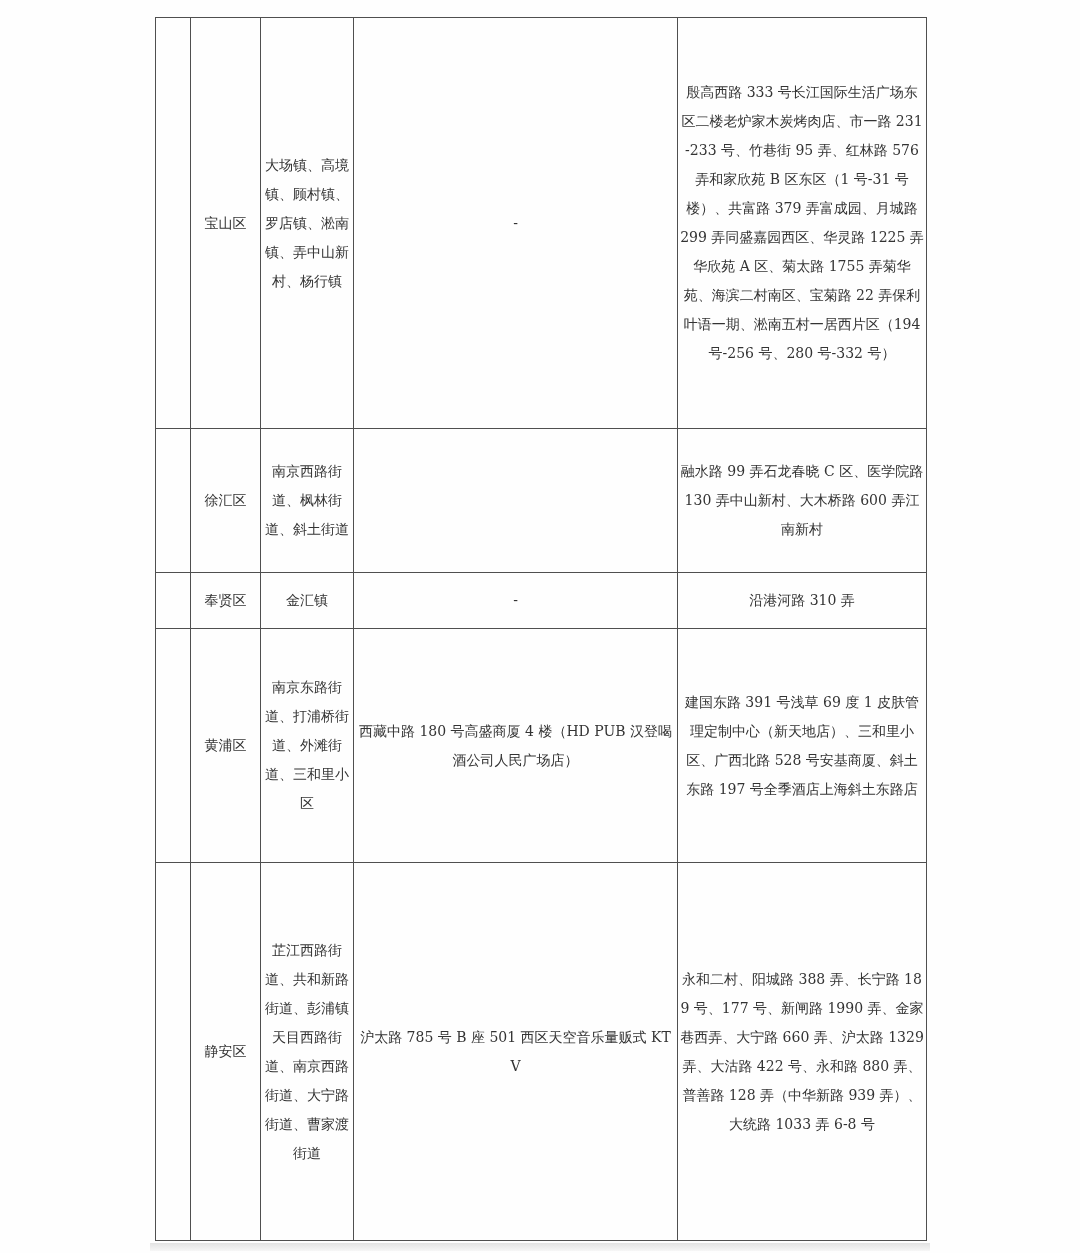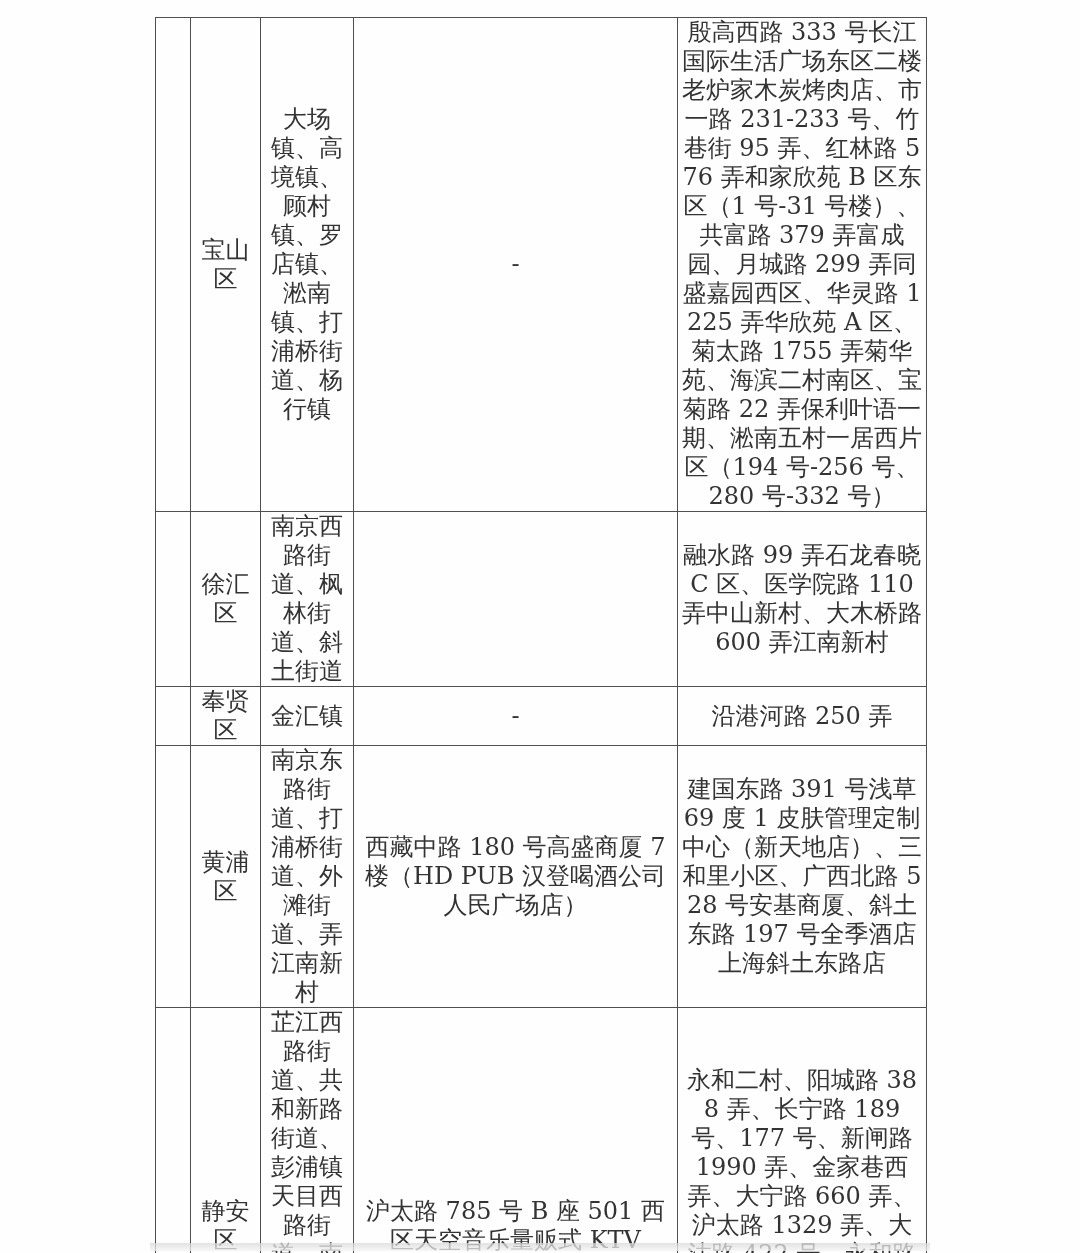--- a/index.html
+++ b/index.html
@@ -28,7 +28,7 @@
     border: 1px solid #4f4f4f;
     vertical-align: middle;
     text-align: center;
-    font-size: 24px;
+    font-size: 14px;
     line-height: 29px;
     padding: 0 2px;
     overflow: hidden;

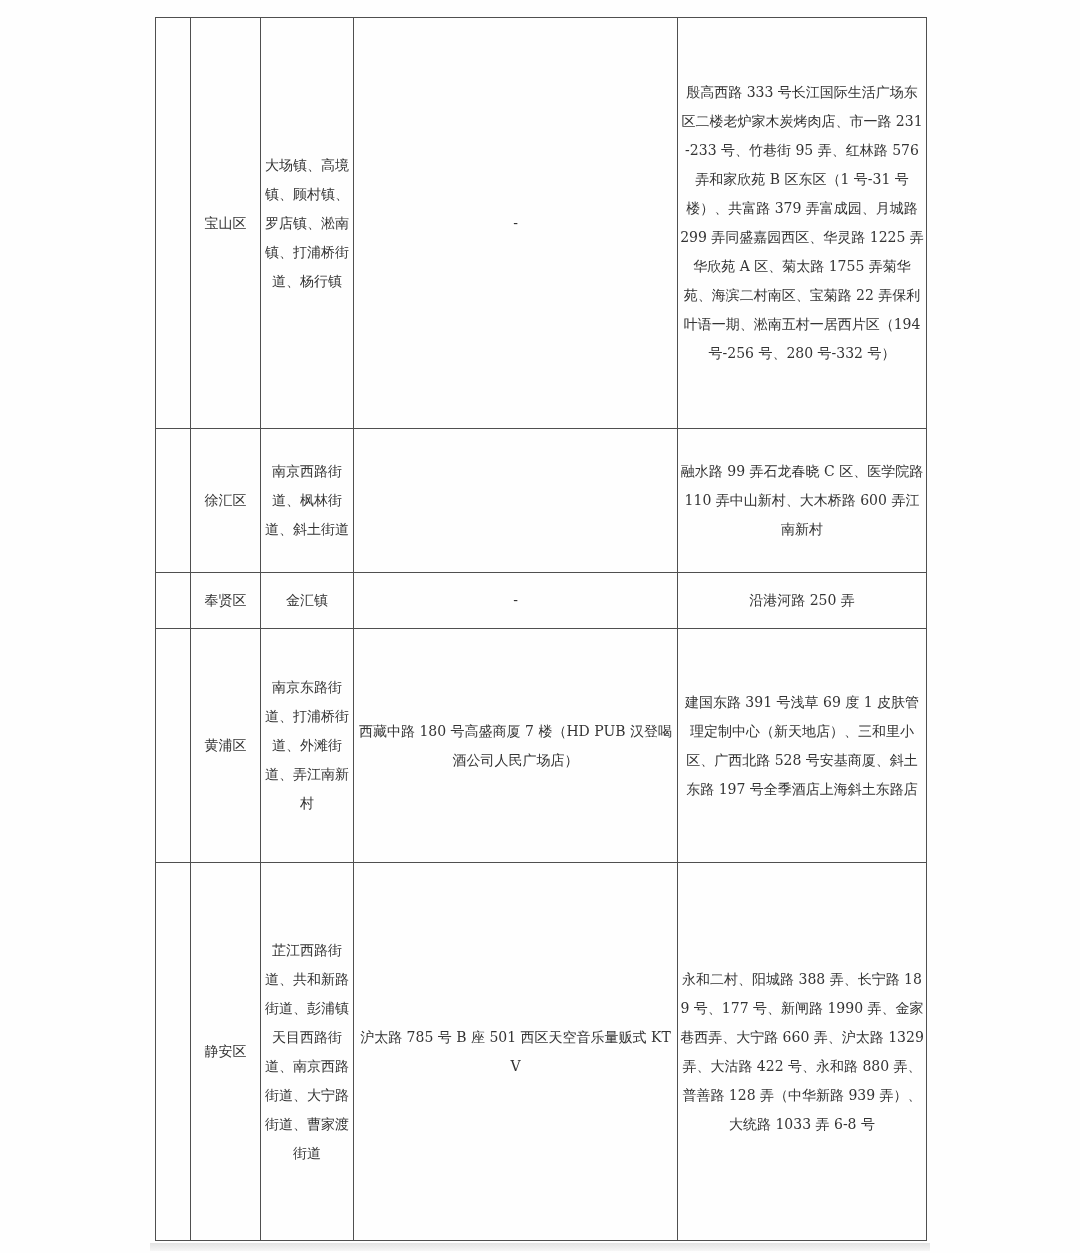--- a/index.html
+++ b/index.html
@@ -69,7 +69,7 @@
       <tr class="r1">
         <td class="c-spacer"></td>
         <td>宝山区</td>
-        <td>大场镇、高境镇、顾村镇、罗店镇、淞南镇、打浦桥街道、杨行镇</td>
+        <td>大场镇、高境镇、顾村镇、罗店镇、淞南镇、弄中山新村、杨行镇</td>
         <td class="c-venue">-</td>
         <td class="c-addr">殷高西路 333 号长江国际生活广场东区二楼老炉家木炭烤肉店、市一路 231-233 号、竹巷街 95 弄、红林路 576 弄和家欣苑 B 区东区（1 号-31 号楼）、共富路 379 弄富成园、月城路 299 弄同盛嘉园西区、华灵路 1225 弄华欣苑 A 区、菊太路 1755 弄菊华苑、海滨二村南区、宝菊路 22 弄保利叶语一期、淞南五村一居西片区（194 号-256 号、280 号-332 号）</td>
       </tr>

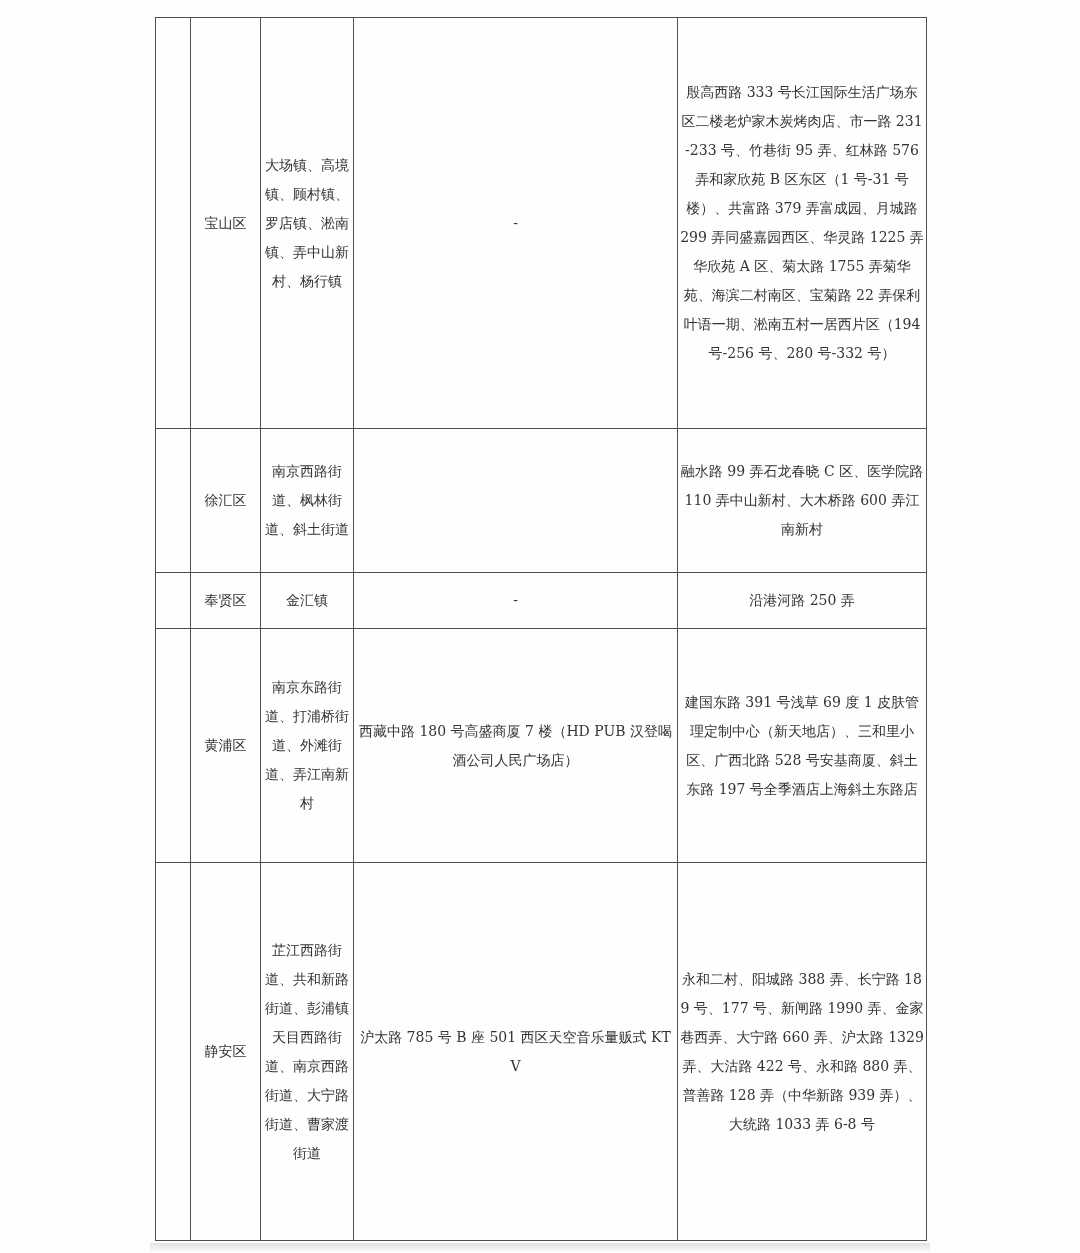--- a/index.html
+++ b/index.html
@@ -78,7 +78,7 @@
         <td>徐汇区</td>
         <td>南京西路街道、枫林街道、斜土街道</td>
         <td class="c-venue"></td>
-        <td class="c-addr">融水路 99 弄石龙春晓 C 区、医学院路 110 弄中山新村、大木桥路 600 弄江南新村</td>
+        <td class="c-addr">融水路 99 弄石龙春晓 C 区、医学院路 130 弄中山新村、大木桥路 600 弄江南新村</td>
       </tr>
       <tr class="r3">
         <td class="c-spacer"></td>

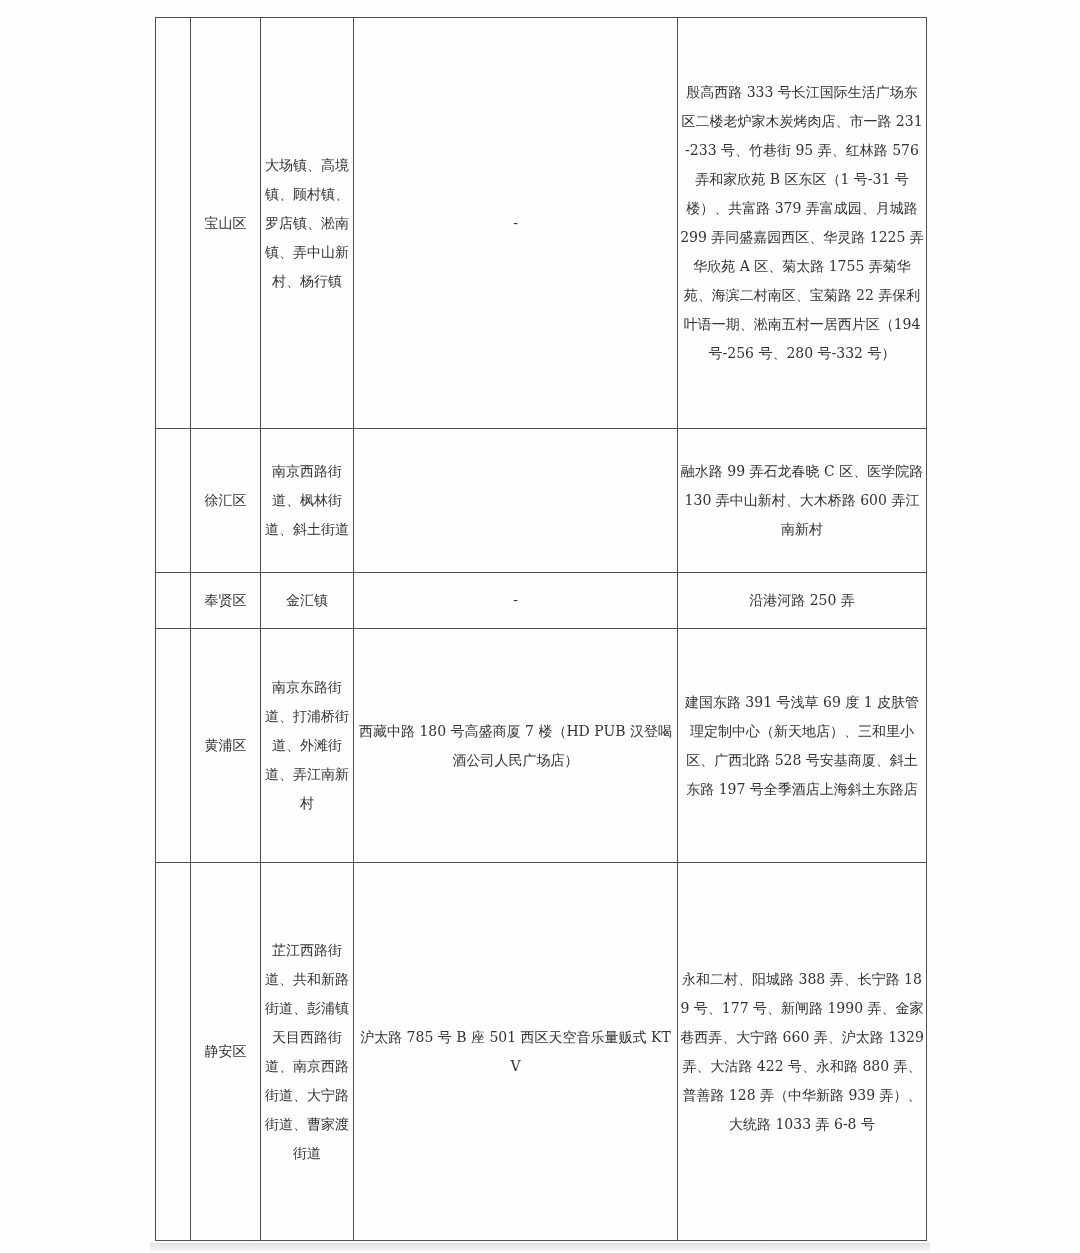--- a/index.html
+++ b/index.html
@@ -85,7 +85,7 @@
         <td>奉贤区</td>
         <td>金汇镇</td>
         <td class="c-venue">-</td>
-        <td class="c-addr">沿港河路 250 弄</td>
+        <td class="c-addr">沿港河路 310 弄</td>
       </tr>
       <tr class="r4">
         <td class="c-spacer"></td>

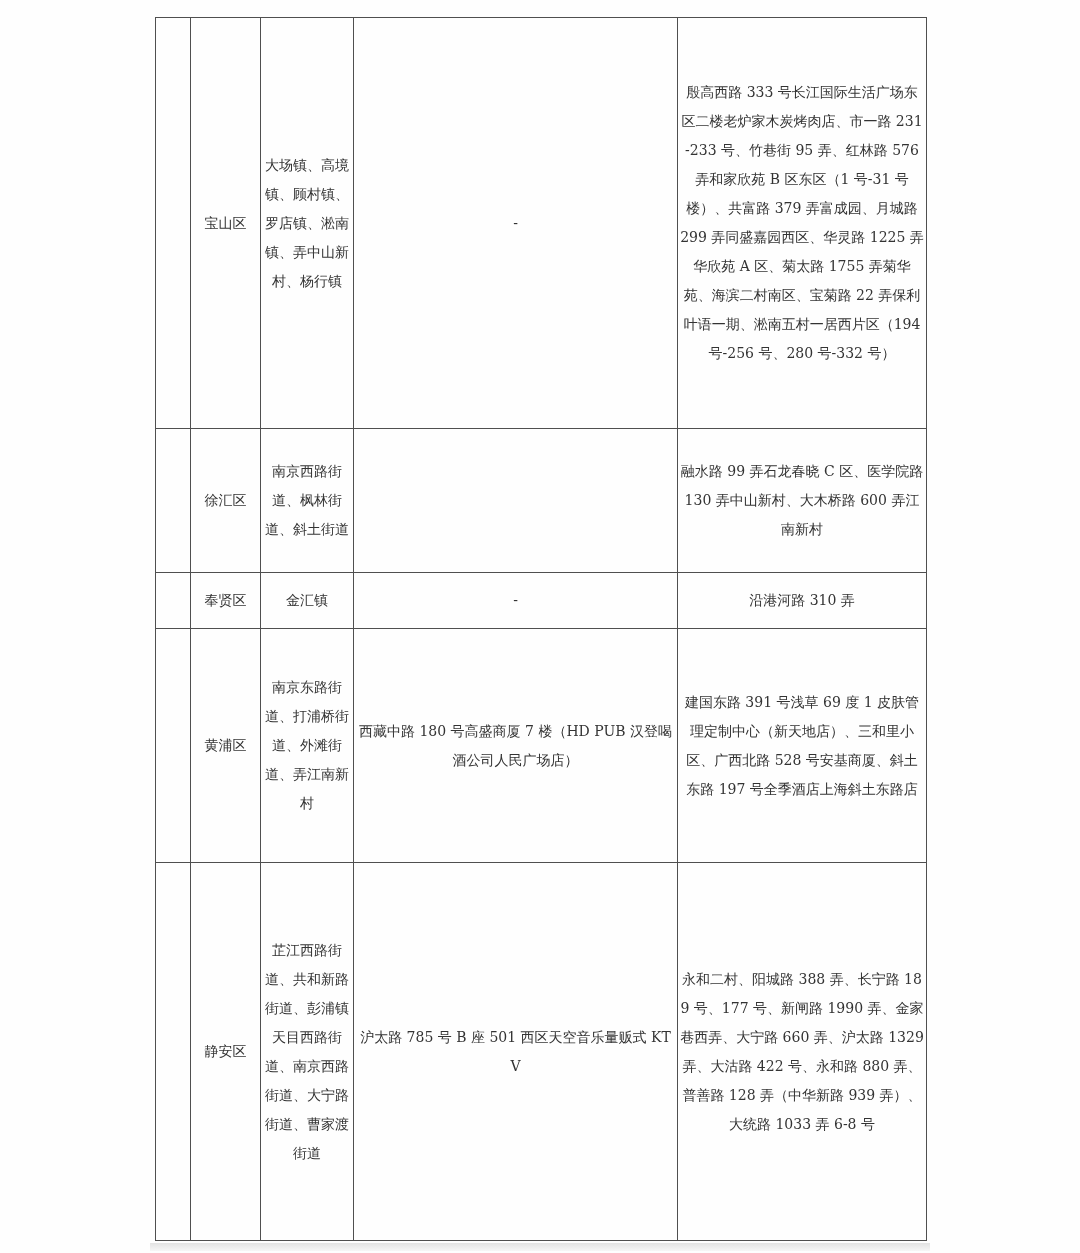--- a/index.html
+++ b/index.html
@@ -90,7 +90,7 @@
       <tr class="r4">
         <td class="c-spacer"></td>
         <td>黄浦区</td>
-        <td>南京东路街道、打浦桥街道、外滩街道、弄江南新村</td>
+        <td>南京东路街道、打浦桥街道、外滩街道、三和里小区</td>
         <td class="c-venue">西藏中路 180 号高盛商厦 7 楼（HD PUB 汉登喝酒公司人民广场店）</td>
         <td class="c-addr">建国东路 391 号浅草 69 度 1 皮肤管理定制中心（新天地店）、三和里小区、广西北路 528 号安基商厦、斜土东路 197 号全季酒店上海斜土东路店</td>
       </tr>

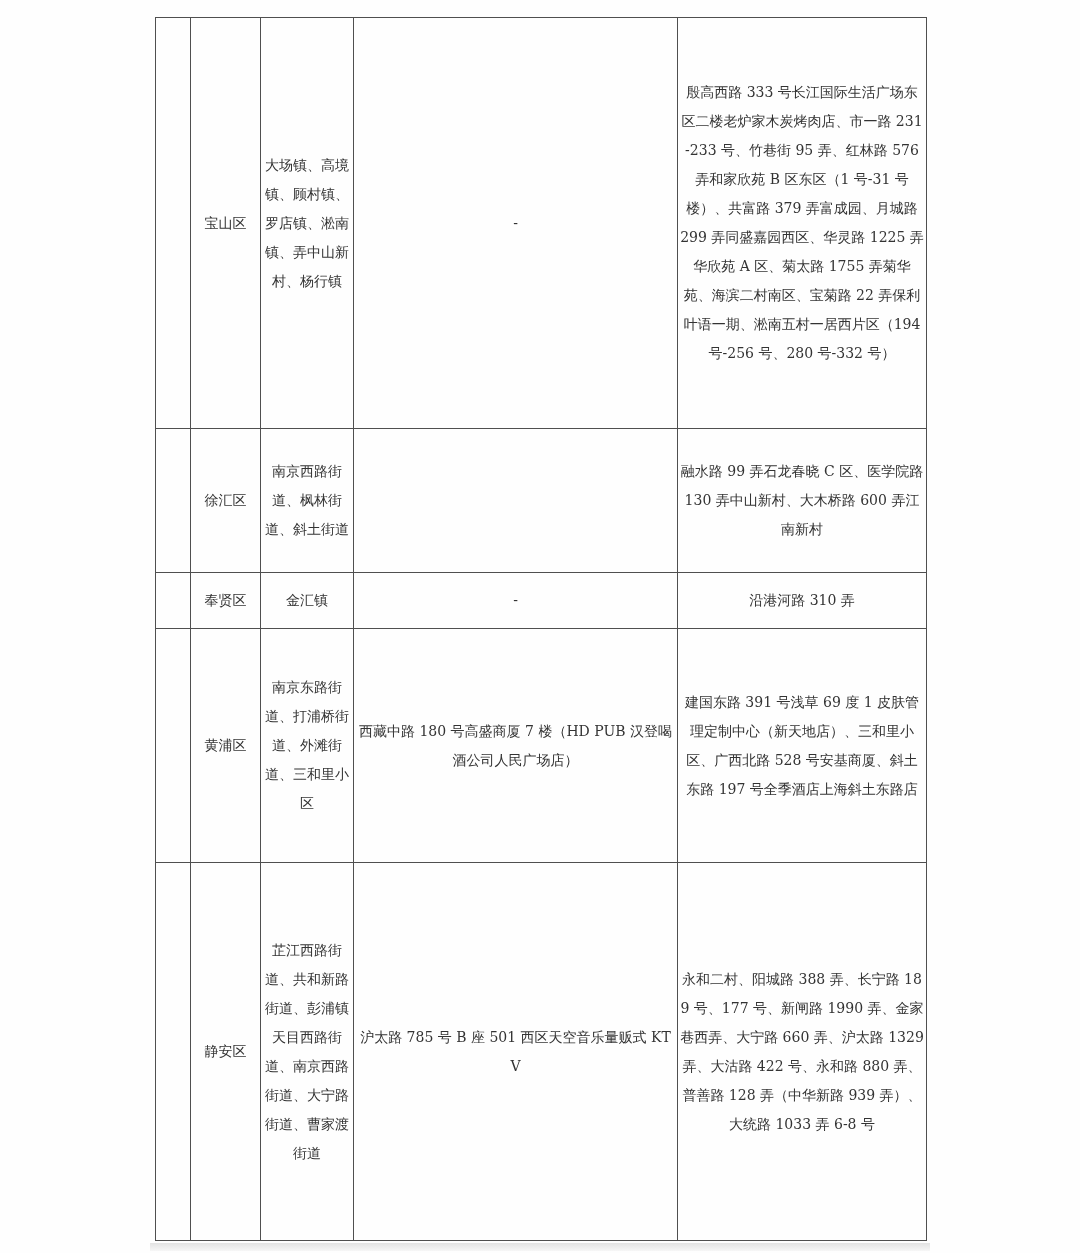--- a/index.html
+++ b/index.html
@@ -91,7 +91,7 @@
         <td class="c-spacer"></td>
         <td>黄浦区</td>
         <td>南京东路街道、打浦桥街道、外滩街道、三和里小区</td>
-        <td class="c-venue">西藏中路 180 号高盛商厦 7 楼（HD PUB 汉登喝酒公司人民广场店）</td>
+        <td class="c-venue">西藏中路 180 号高盛商厦 4 楼（HD PUB 汉登喝酒公司人民广场店）</td>
         <td class="c-addr">建国东路 391 号浅草 69 度 1 皮肤管理定制中心（新天地店）、三和里小区、广西北路 528 号安基商厦、斜土东路 197 号全季酒店上海斜土东路店</td>
       </tr>
       <tr class="r5">

